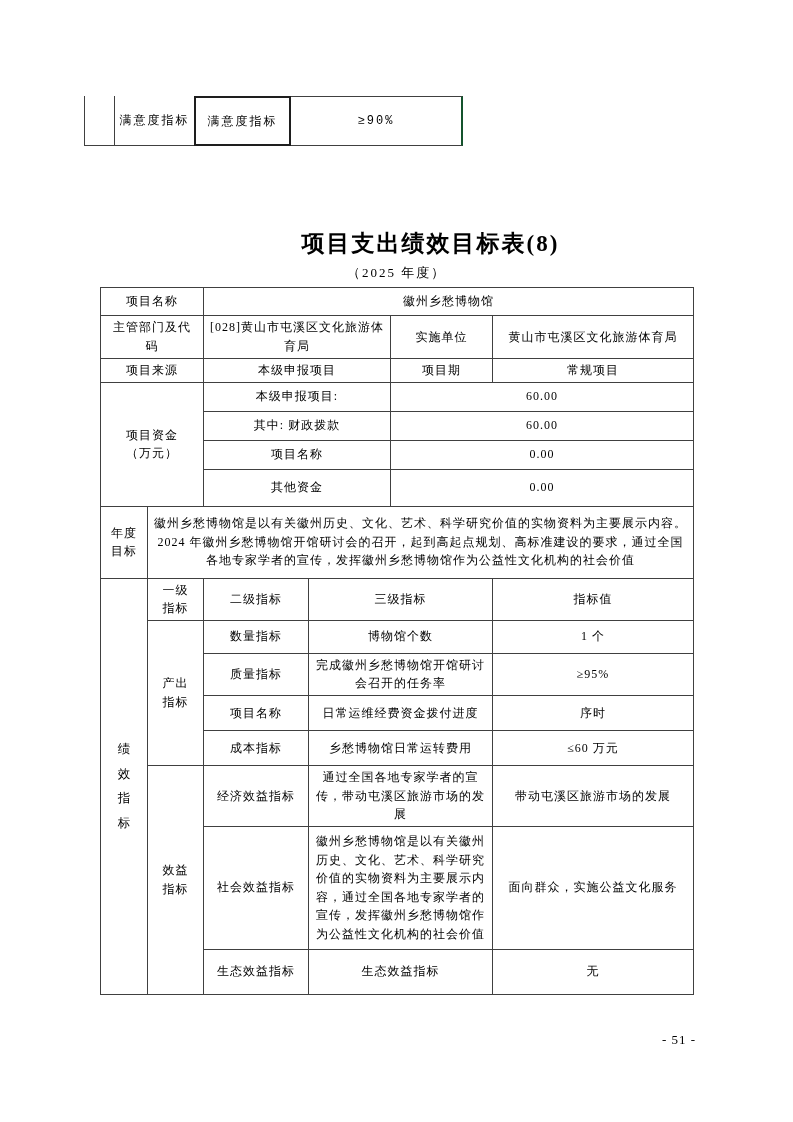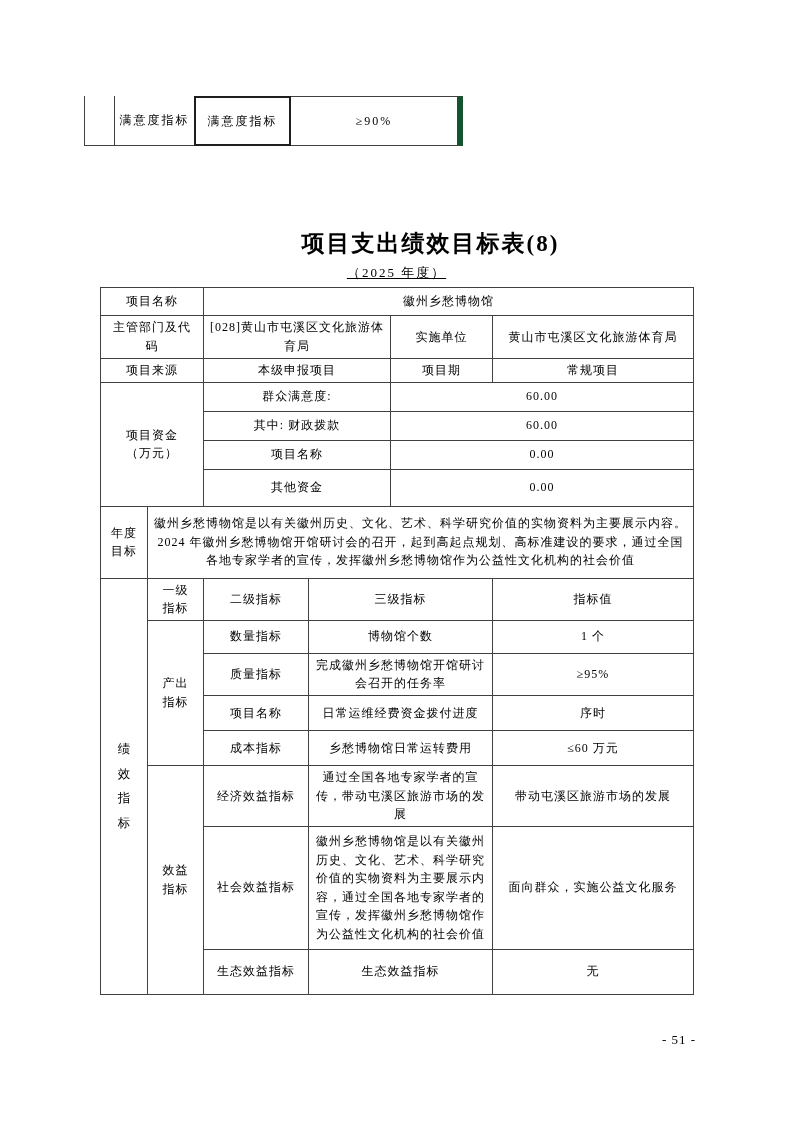--- a/index.html
+++ b/index.html
@@ -13,7 +13,7 @@
   .frag .c2{width:80px;}
   .frag .c3{width:97px;border:2px solid #1e1e1e;}
   .frag .c4{width:228px;border-top:1px solid #404040;border-left:none;border-right:1px solid #404040;}
-  .frag .c5{width:172px;border-top:1px solid #404040;border-left:none;border-right:6px solid #14532d;}
+  .frag .c5{width:172px;border-top:1px solid #404040;border-left:none;border-right:2px solid #14532d;font-family:Liberation Mono, monospace;}
   
   .title{position:absolute;top:228px;left:0;width:793px;text-align:center;
          font-size:23px;font-weight:bold;letter-spacing:2px;padding-left:34px;}

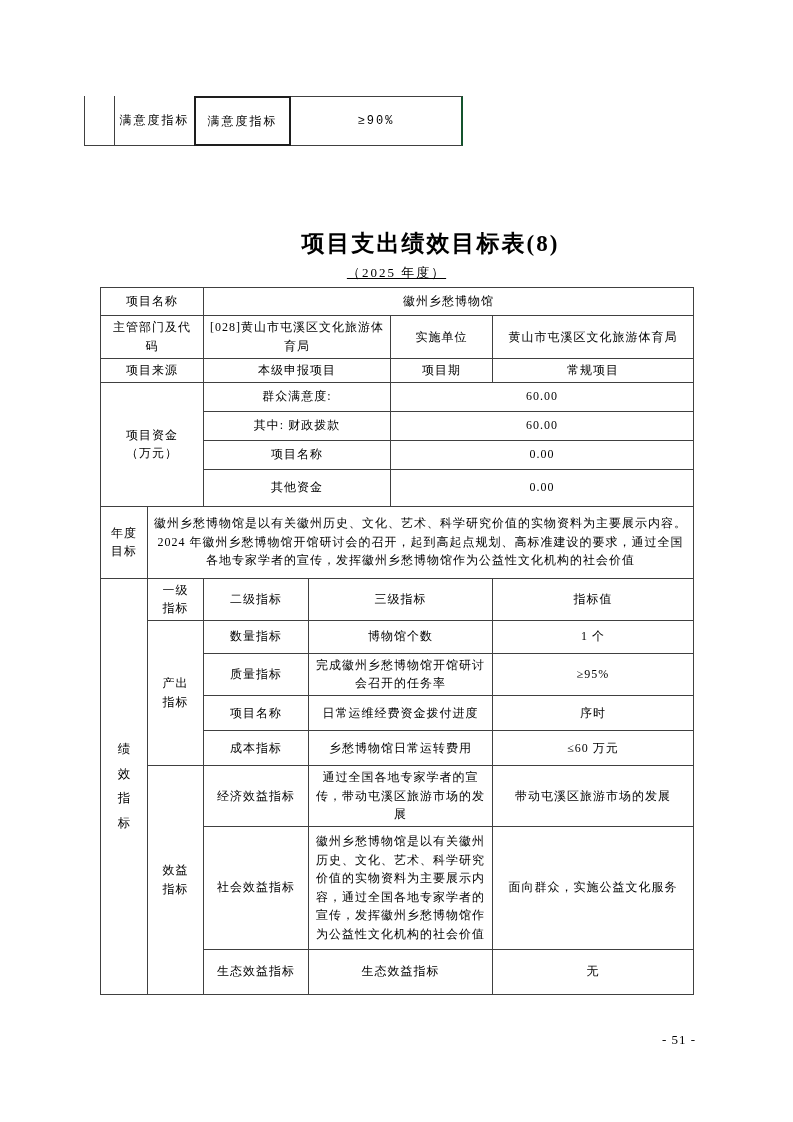--- a/index.html
+++ b/index.html
@@ -18,7 +18,7 @@
   .title{position:absolute;top:228px;left:0;width:793px;text-align:center;
          font-size:23px;font-weight:bold;letter-spacing:2px;padding-left:34px;}
   .subtitle{position:absolute;top:264px;left:0;width:793px;text-align:center;
-         font-size:13px;letter-spacing:2px;text-decoration:underline;}
+         font-size:13px;letter-spacing:2px;}
   
   table.main{position:absolute;left:100px;top:287px;width:593px;border-collapse:collapse;table-layout:fixed;}
   table.main td{border:1px solid #404040;text-align:center;vertical-align:middle;

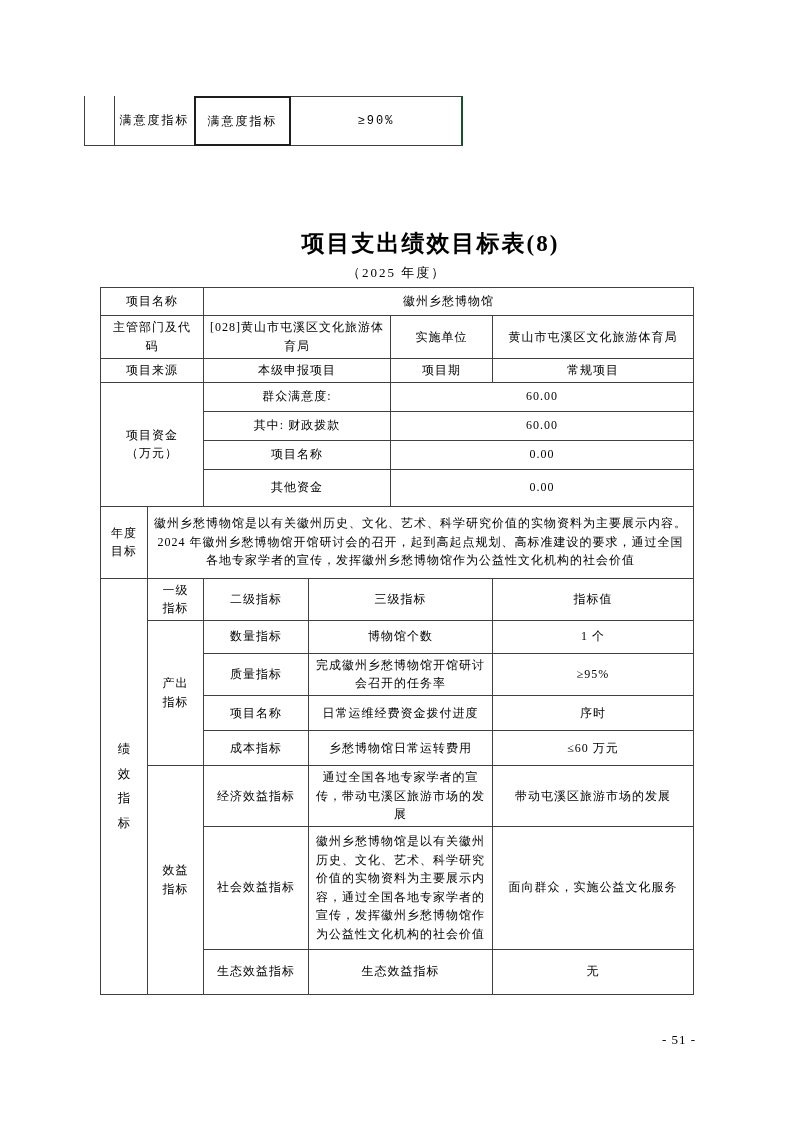--- a/index.html
+++ b/index.html
@@ -77,7 +77,7 @@
       <tr style="height:29px">
         <td colspan="2" rowspan="4" class="ml">项目资金
 （万元）</td>
-        <td colspan="2">群众满意度:</td>
+        <td colspan="2">本级申报项目:</td>
         <td colspan="2">60.00</td>
       </tr>
       <tr style="height:29px">

